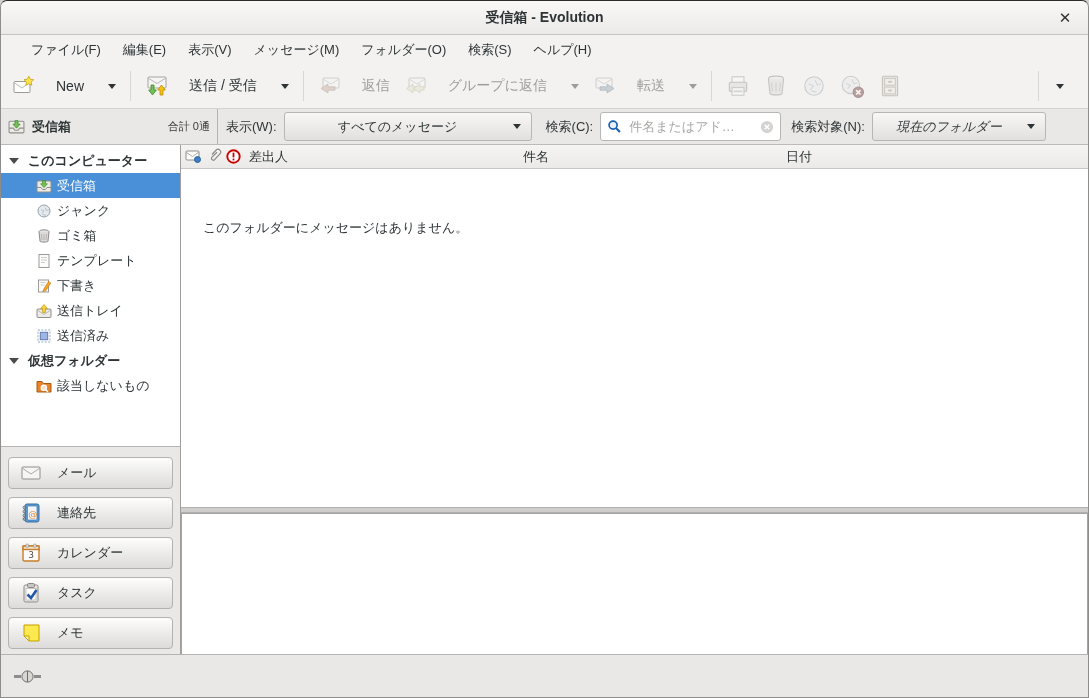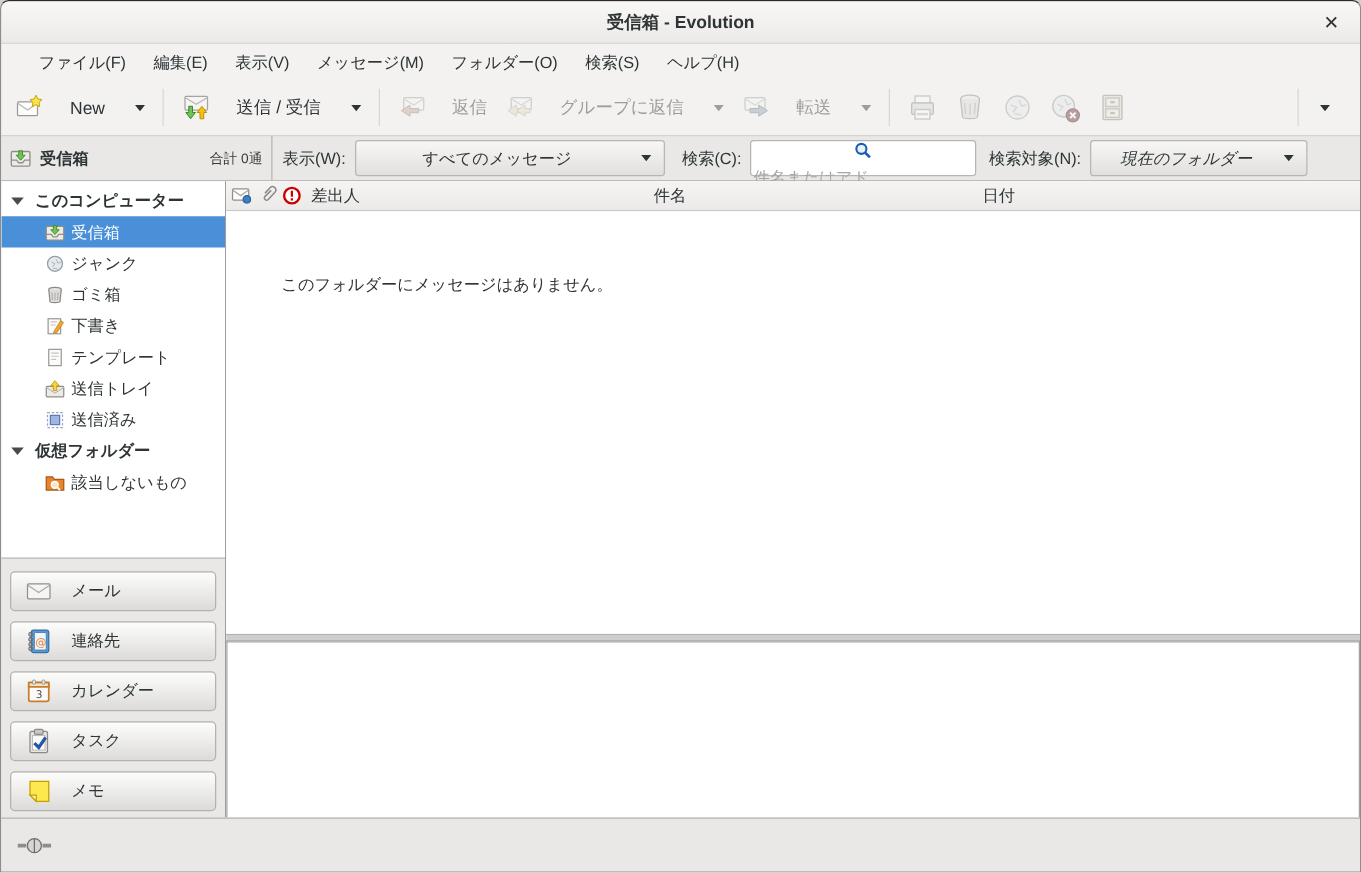--- a/index.html
+++ b/index.html
@@ -38,7 +38,7 @@
   .combo-view{width:248px;}
   .combo-scope{width:174px;margin-right:4px;font-style:italic;}
   .search-box{width:181px;height:29px;background:#fff;border:1px solid #b7b6b4;border-radius:3px;
-              display:flex;align-items:center;padding:0 6px;gap:5px;flex-direction:column;}
+              display:flex;align-items:center;padding:0 6px;gap:5px;}
   .search-box input{border:0;outline:0;flex:1;min-width:0;font-size:13px;font-family:inherit;color:#2e3436;background:transparent;}
   .search-box input::placeholder{color:#a7a6a4;}
   

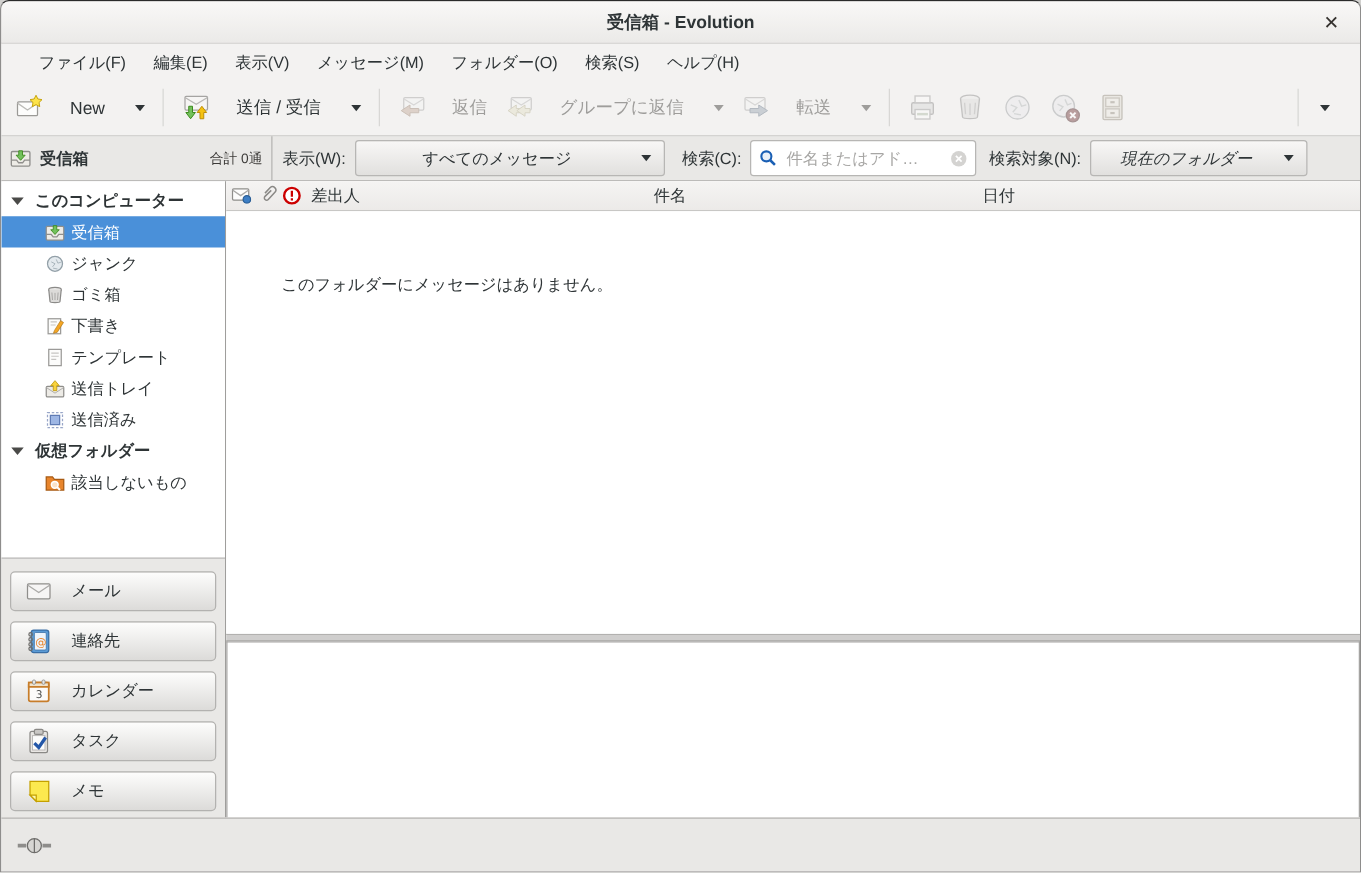--- a/index.html
+++ b/index.html
@@ -59,7 +59,7 @@
   .hdr-ico{position:absolute;top:4px;}
   .hdr-label{position:absolute;top:3px;color:#2e3436;}
   .list-body{flex:none;height:338px;position:relative;background:#fff;}
-  .empty-msg{position:absolute;left:44px;top:50px;font-size:13px;color:#2e3436;}
+  .empty-msg{position:absolute;left:22px;top:50px;font-size:13px;color:#2e3436;}
   .splitter{height:6px;flex:none;background:#cfcecd;border-top:1px solid #b2b1af;border-bottom:1px solid #b2b1af;}
   .preview{flex:1;background:#fff;border:1px solid #a5a4a2;border-bottom:0;}
   

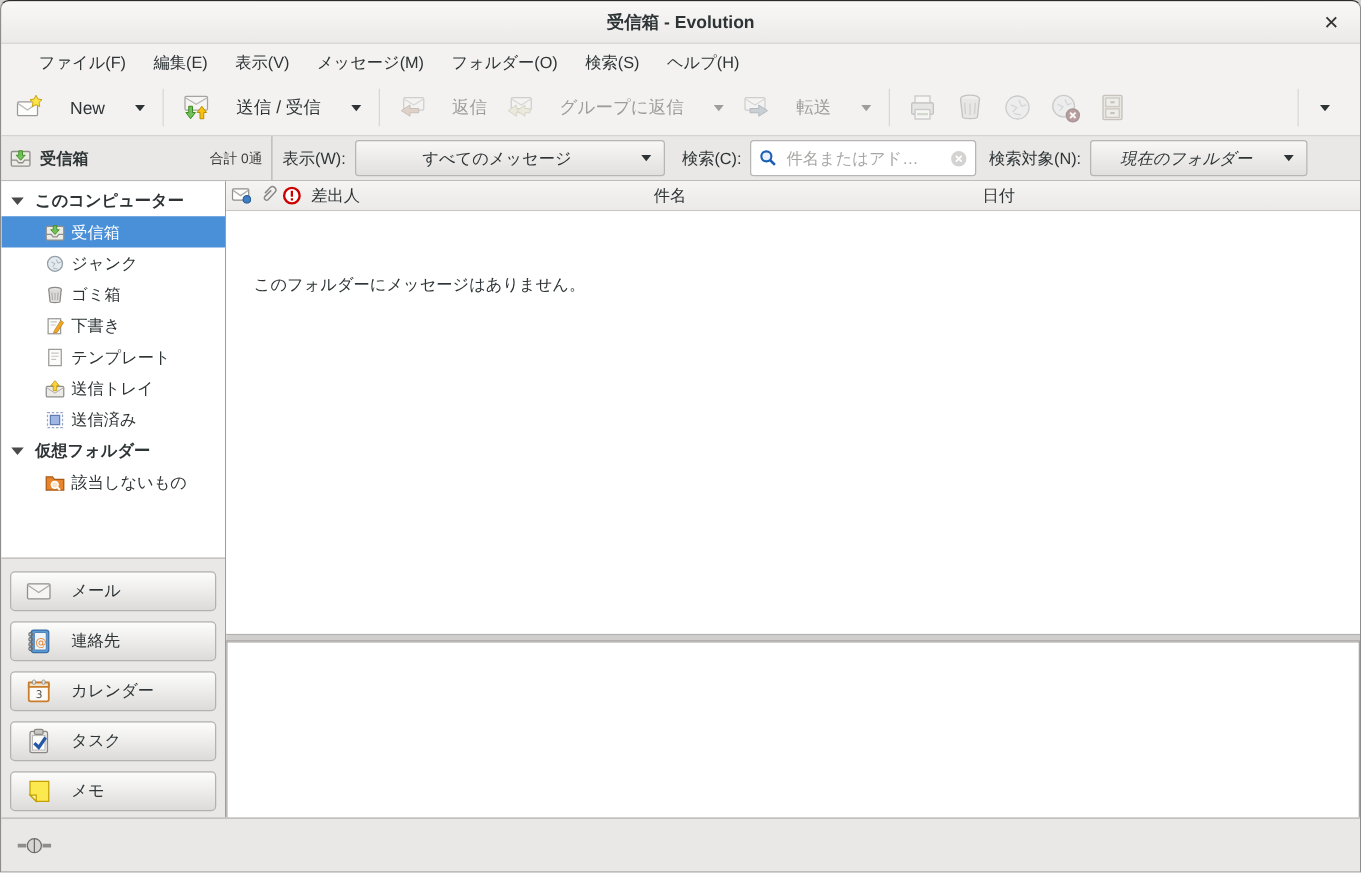--- a/index.html
+++ b/index.html
@@ -283,21 +283,21 @@
         <div class="trow child">
           <span>
             <svg width="16" height="16" viewBox="0 0 16 16">
+                <rect x="3" y="1.5" width="10" height="13" fill="#fcfcfb" stroke="#9b9a98"></rect>
+                <path d="M5 4.5h6M5 7h6M5 9.5h4" stroke="#c5c4c2" stroke-width=".9"></path>
+              </svg>
+          </span>
+          <span>テンプレート</span>
+        </div>
+        <div class="trow child">
+          <span>
+            <svg width="16" height="16" viewBox="0 0 16 16">
                 <rect x="2.5" y="2" width="10" height="12" fill="#fcfcfb" stroke="#9b9a98"></rect>
                 <path d="M4.5 4.5h5M4.5 7h4" stroke="#c5c4c2" stroke-width=".9"></path>
                 <polygon points="7.5,11.5 12.5,3.5 14.8,5 9.8,12.8 6.8,13.6" fill="#f5a623" stroke="#b4791a" stroke-width=".6"></polygon>
               </svg>
           </span>
           <span>下書き</span>
-        </div>
-        <div class="trow child">
-          <span>
-            <svg width="16" height="16" viewBox="0 0 16 16">
-                <rect x="3" y="1.5" width="10" height="13" fill="#fcfcfb" stroke="#9b9a98"></rect>
-                <path d="M5 4.5h6M5 7h6M5 9.5h4" stroke="#c5c4c2" stroke-width=".9"></path>
-              </svg>
-          </span>
-          <span>テンプレート</span>
         </div>
         <div class="trow child">
           <span>

